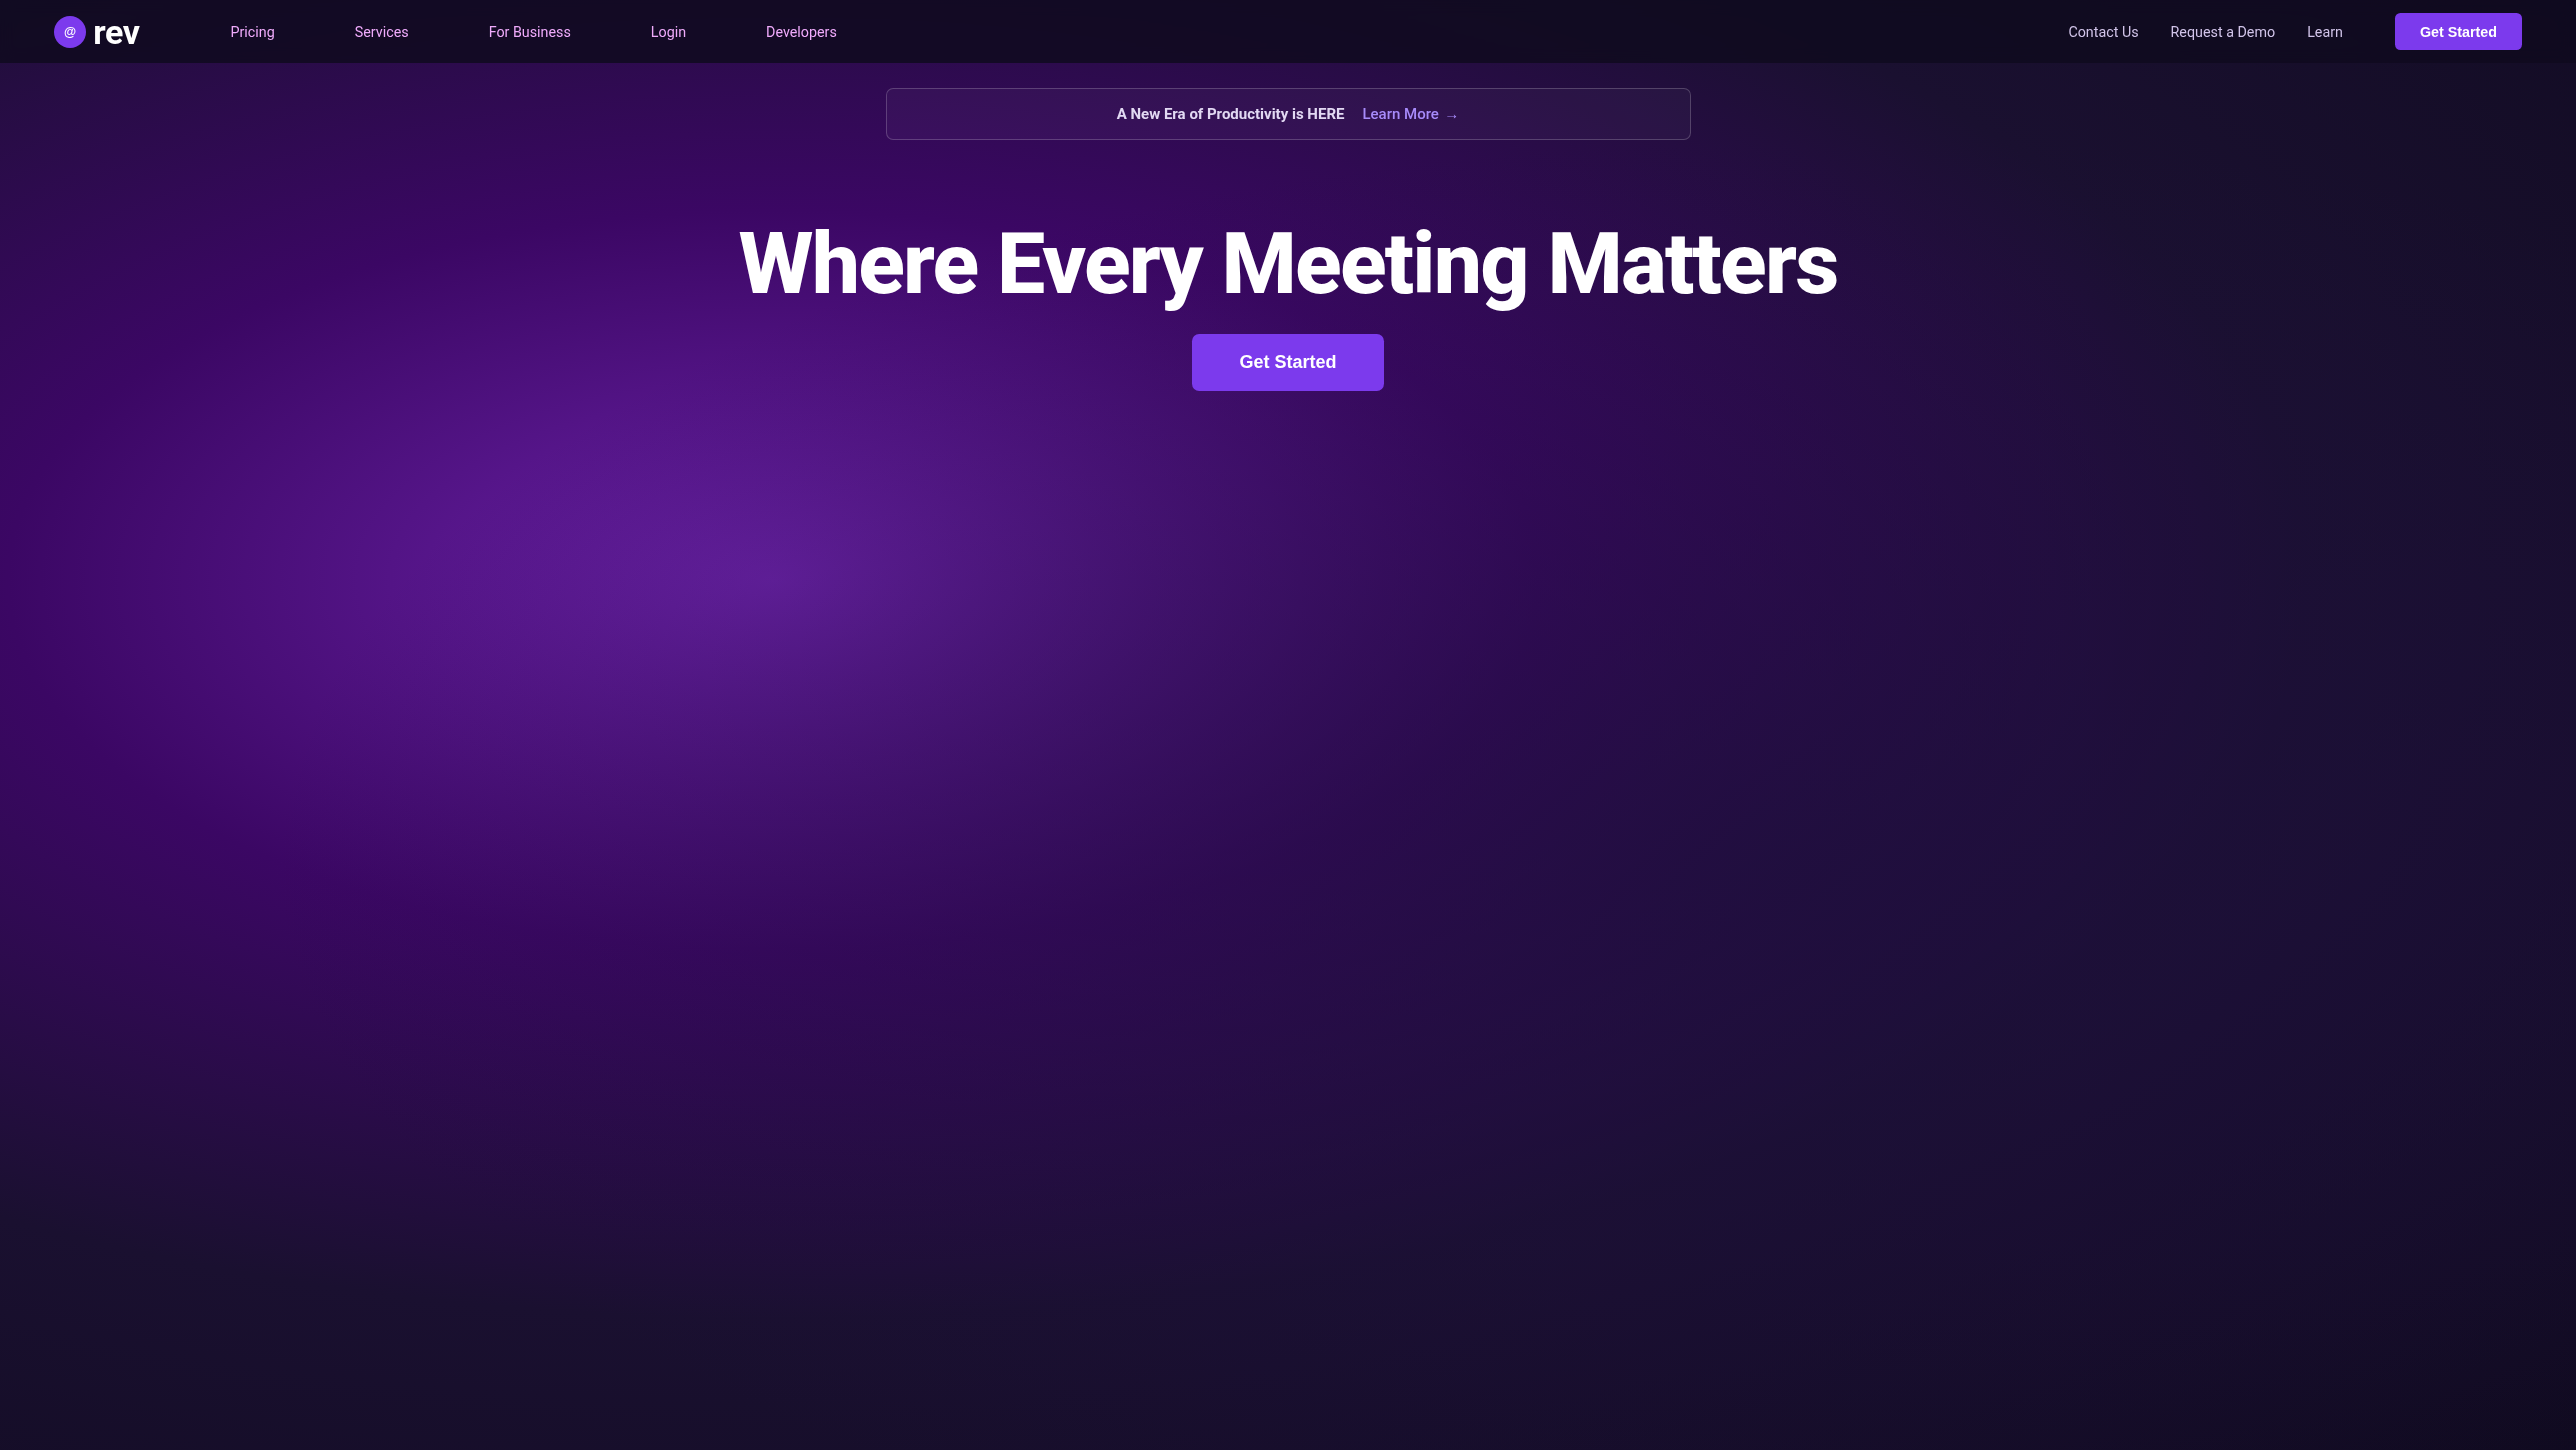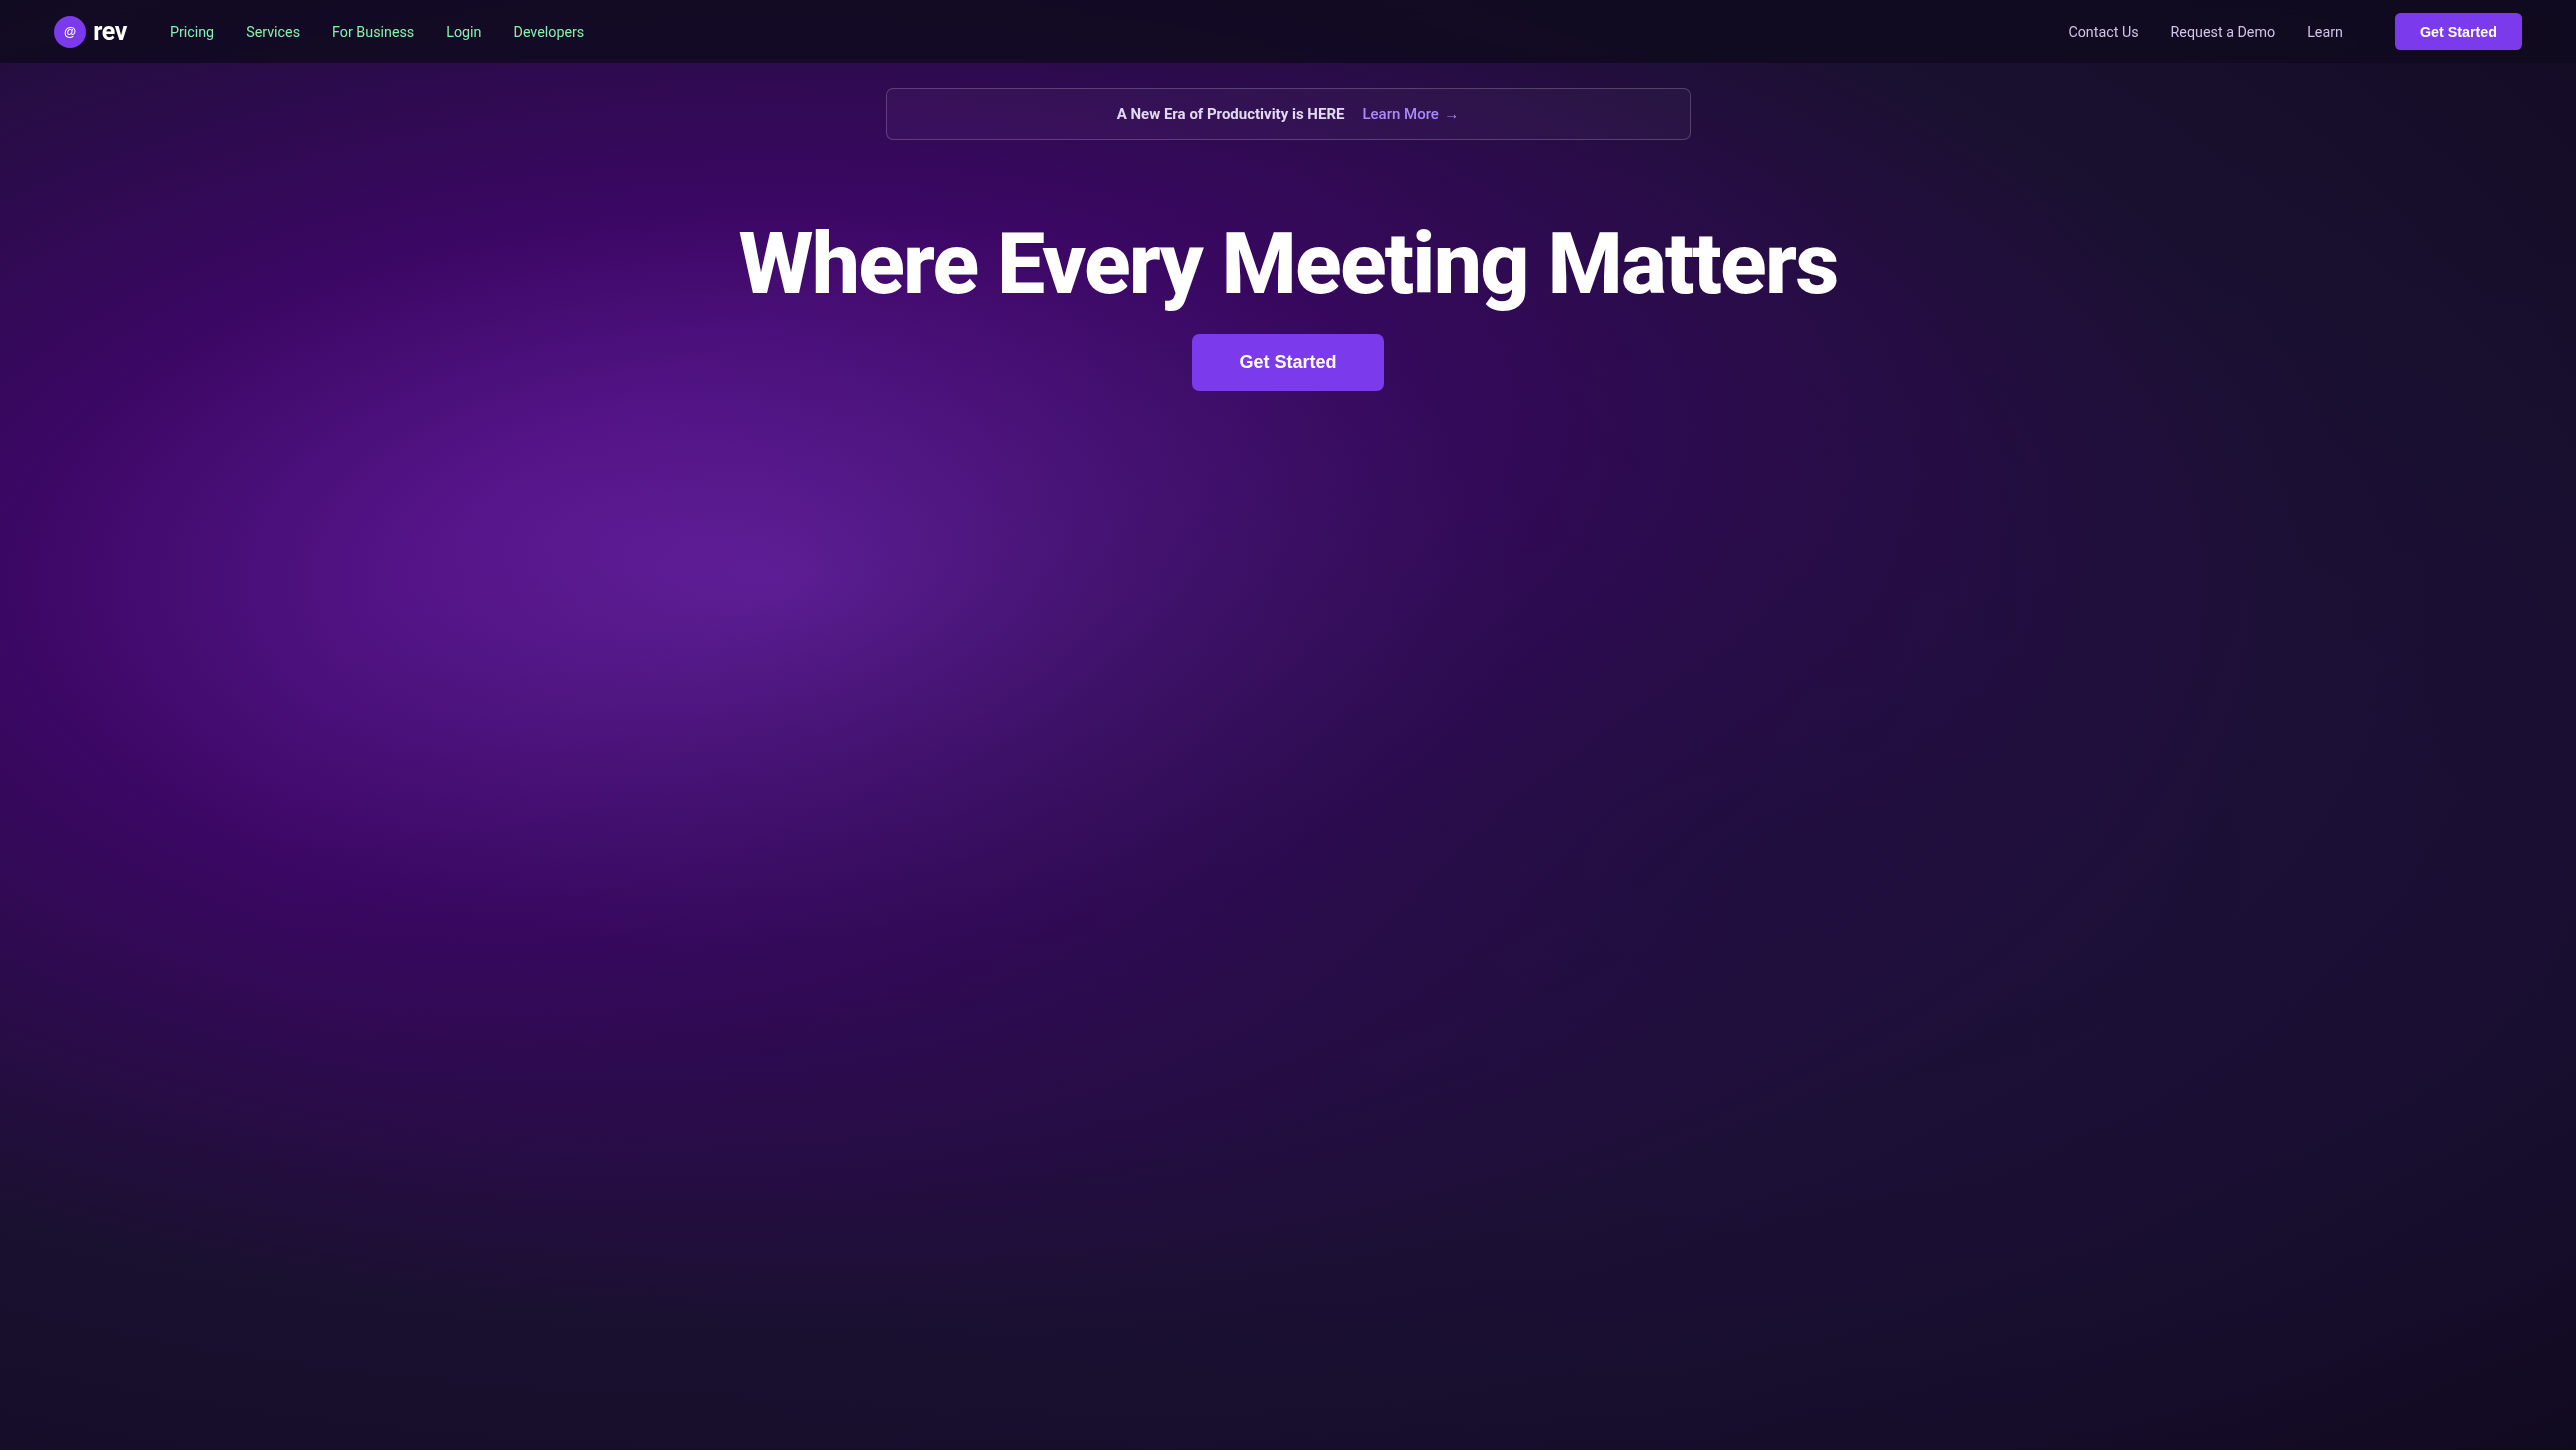--- a/index.html
+++ b/index.html
@@ -68,7 +68,7 @@
     }
 
     .logo-text {
-      font-size: 25px;
+      font-size: 34px;
       font-weight: 700;
       color: #ffffff;
       letter-spacing: -0.4px;

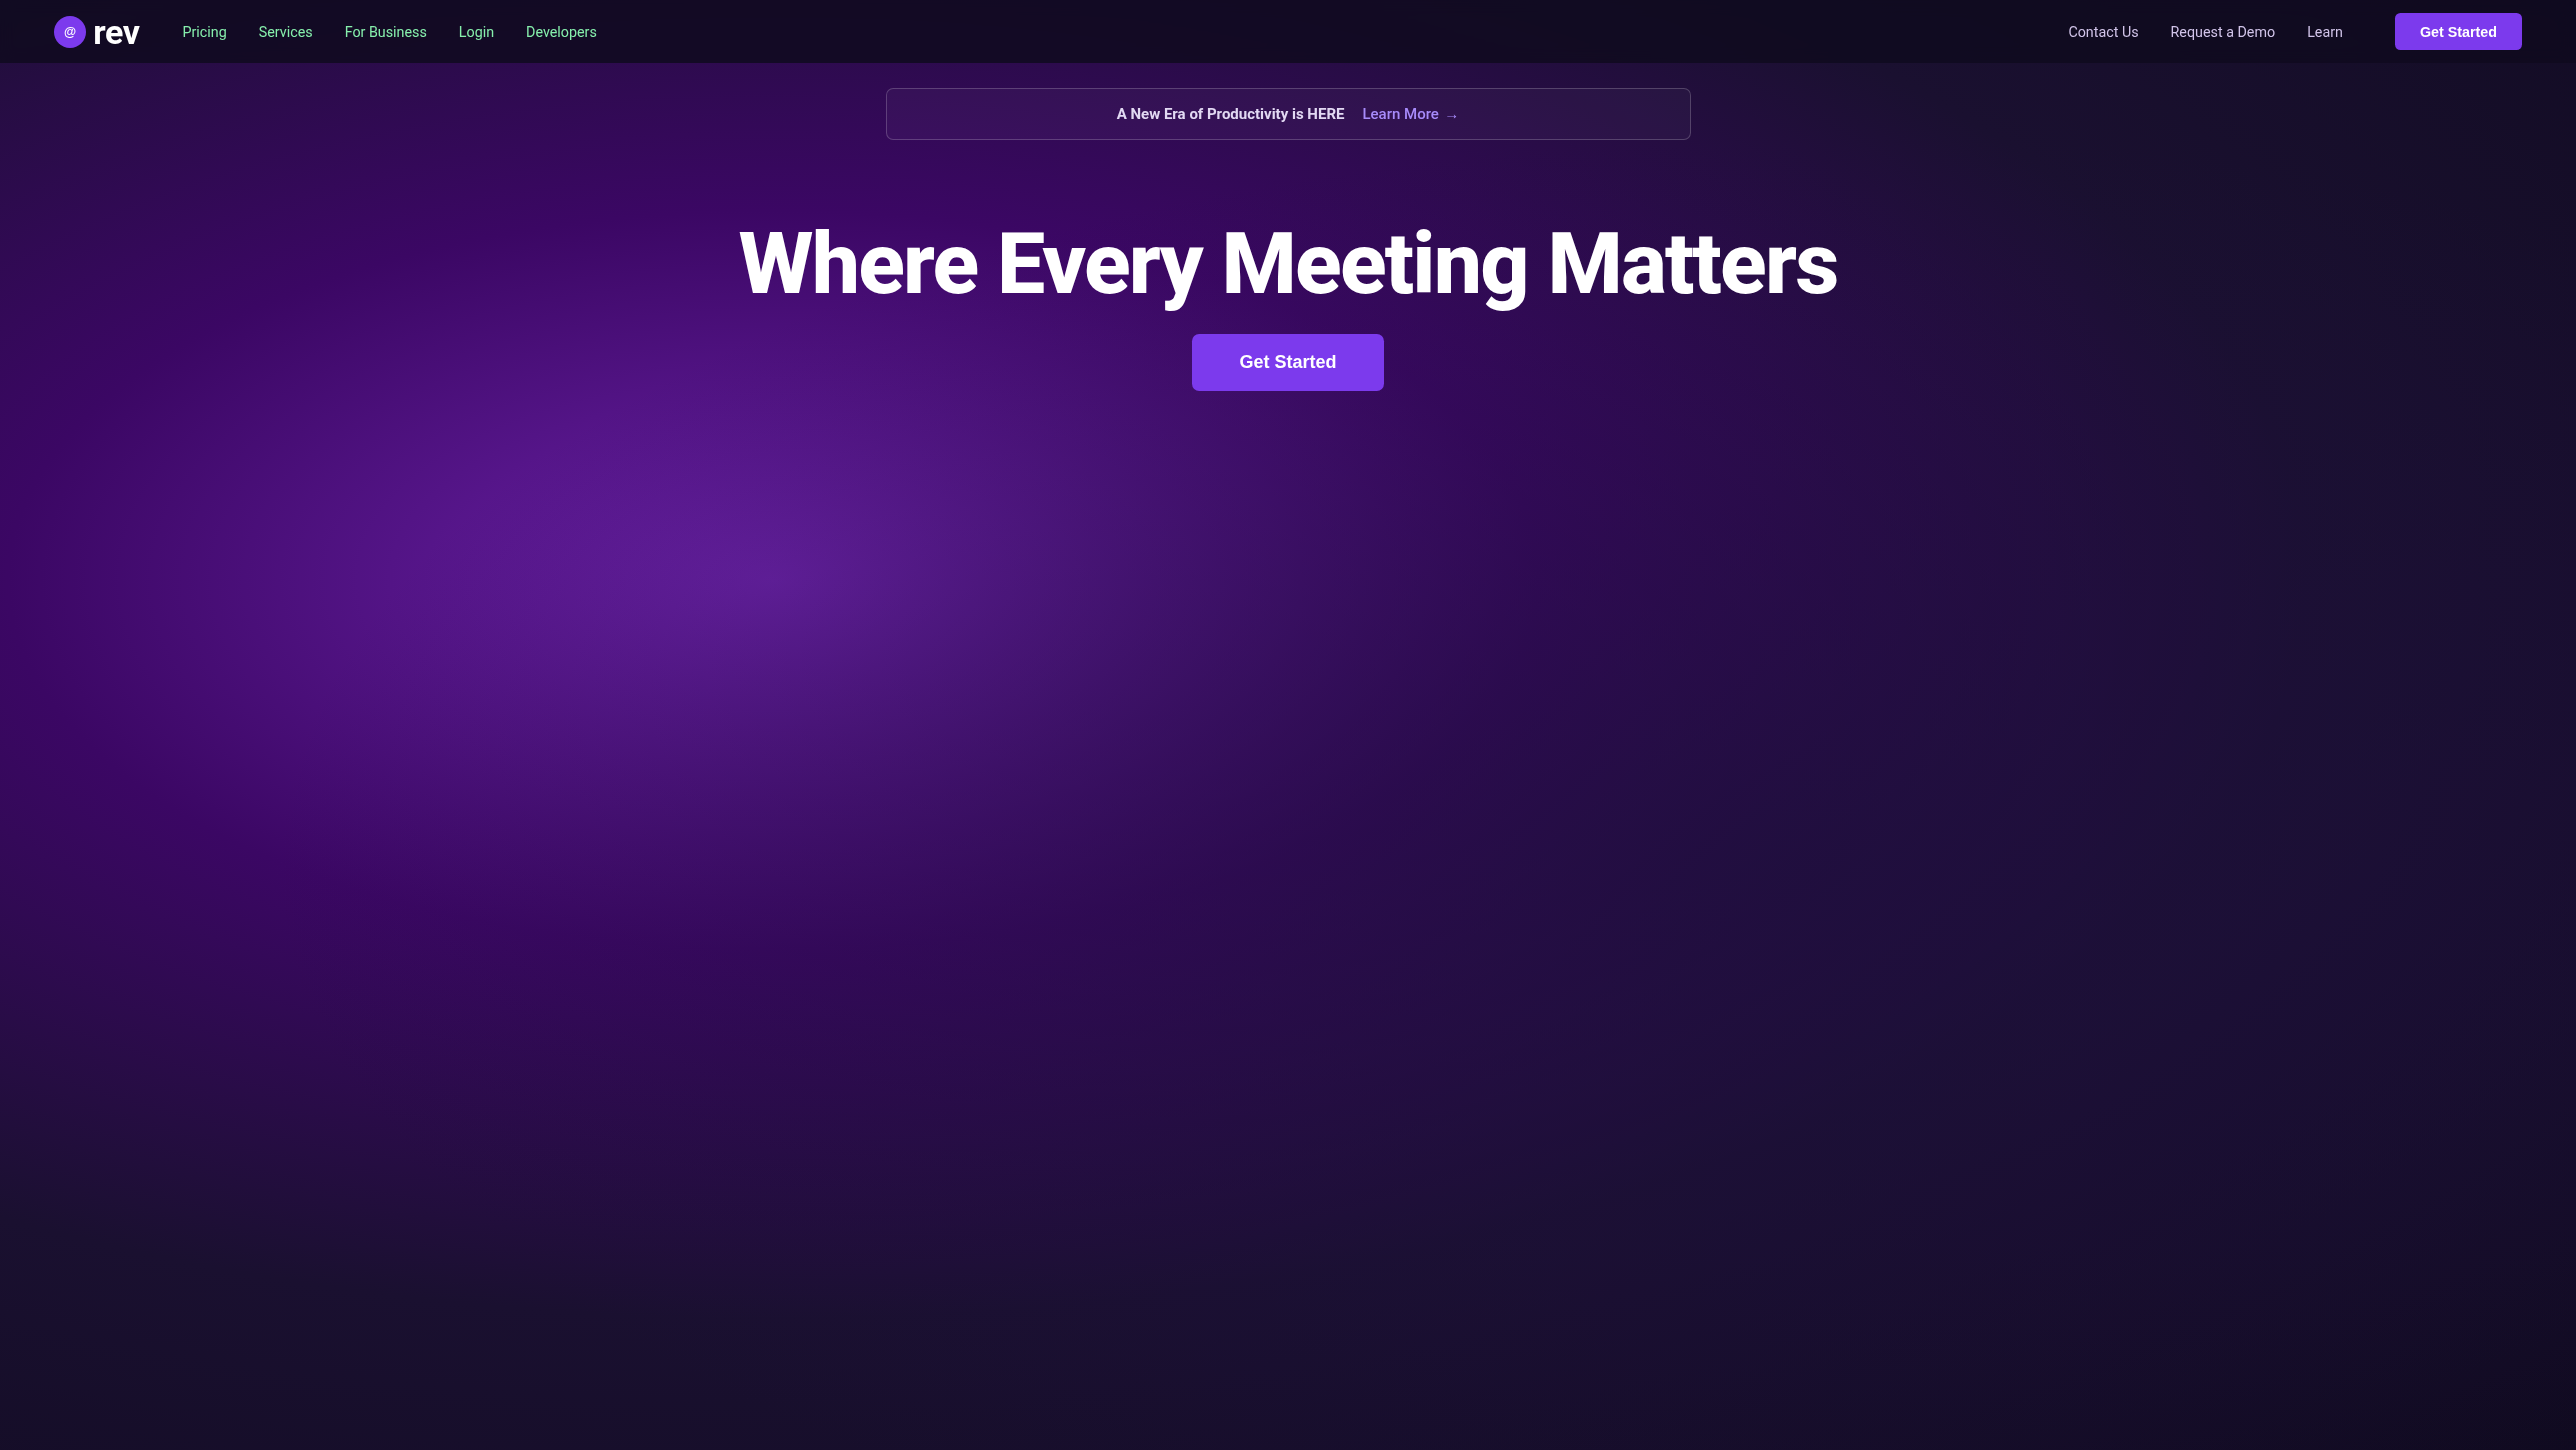--- a/index.html
+++ b/index.html
@@ -82,11 +82,12 @@
     }
 
     .nav-links a {
-      color: #86efac;
+      color: #f0abfc;
       text-decoration: none;
       font-size: 14.3px;
       font-weight: 400;
       transition: color 0.2s;
+      margin-left: 48px;
     }
 
     .nav-right {

